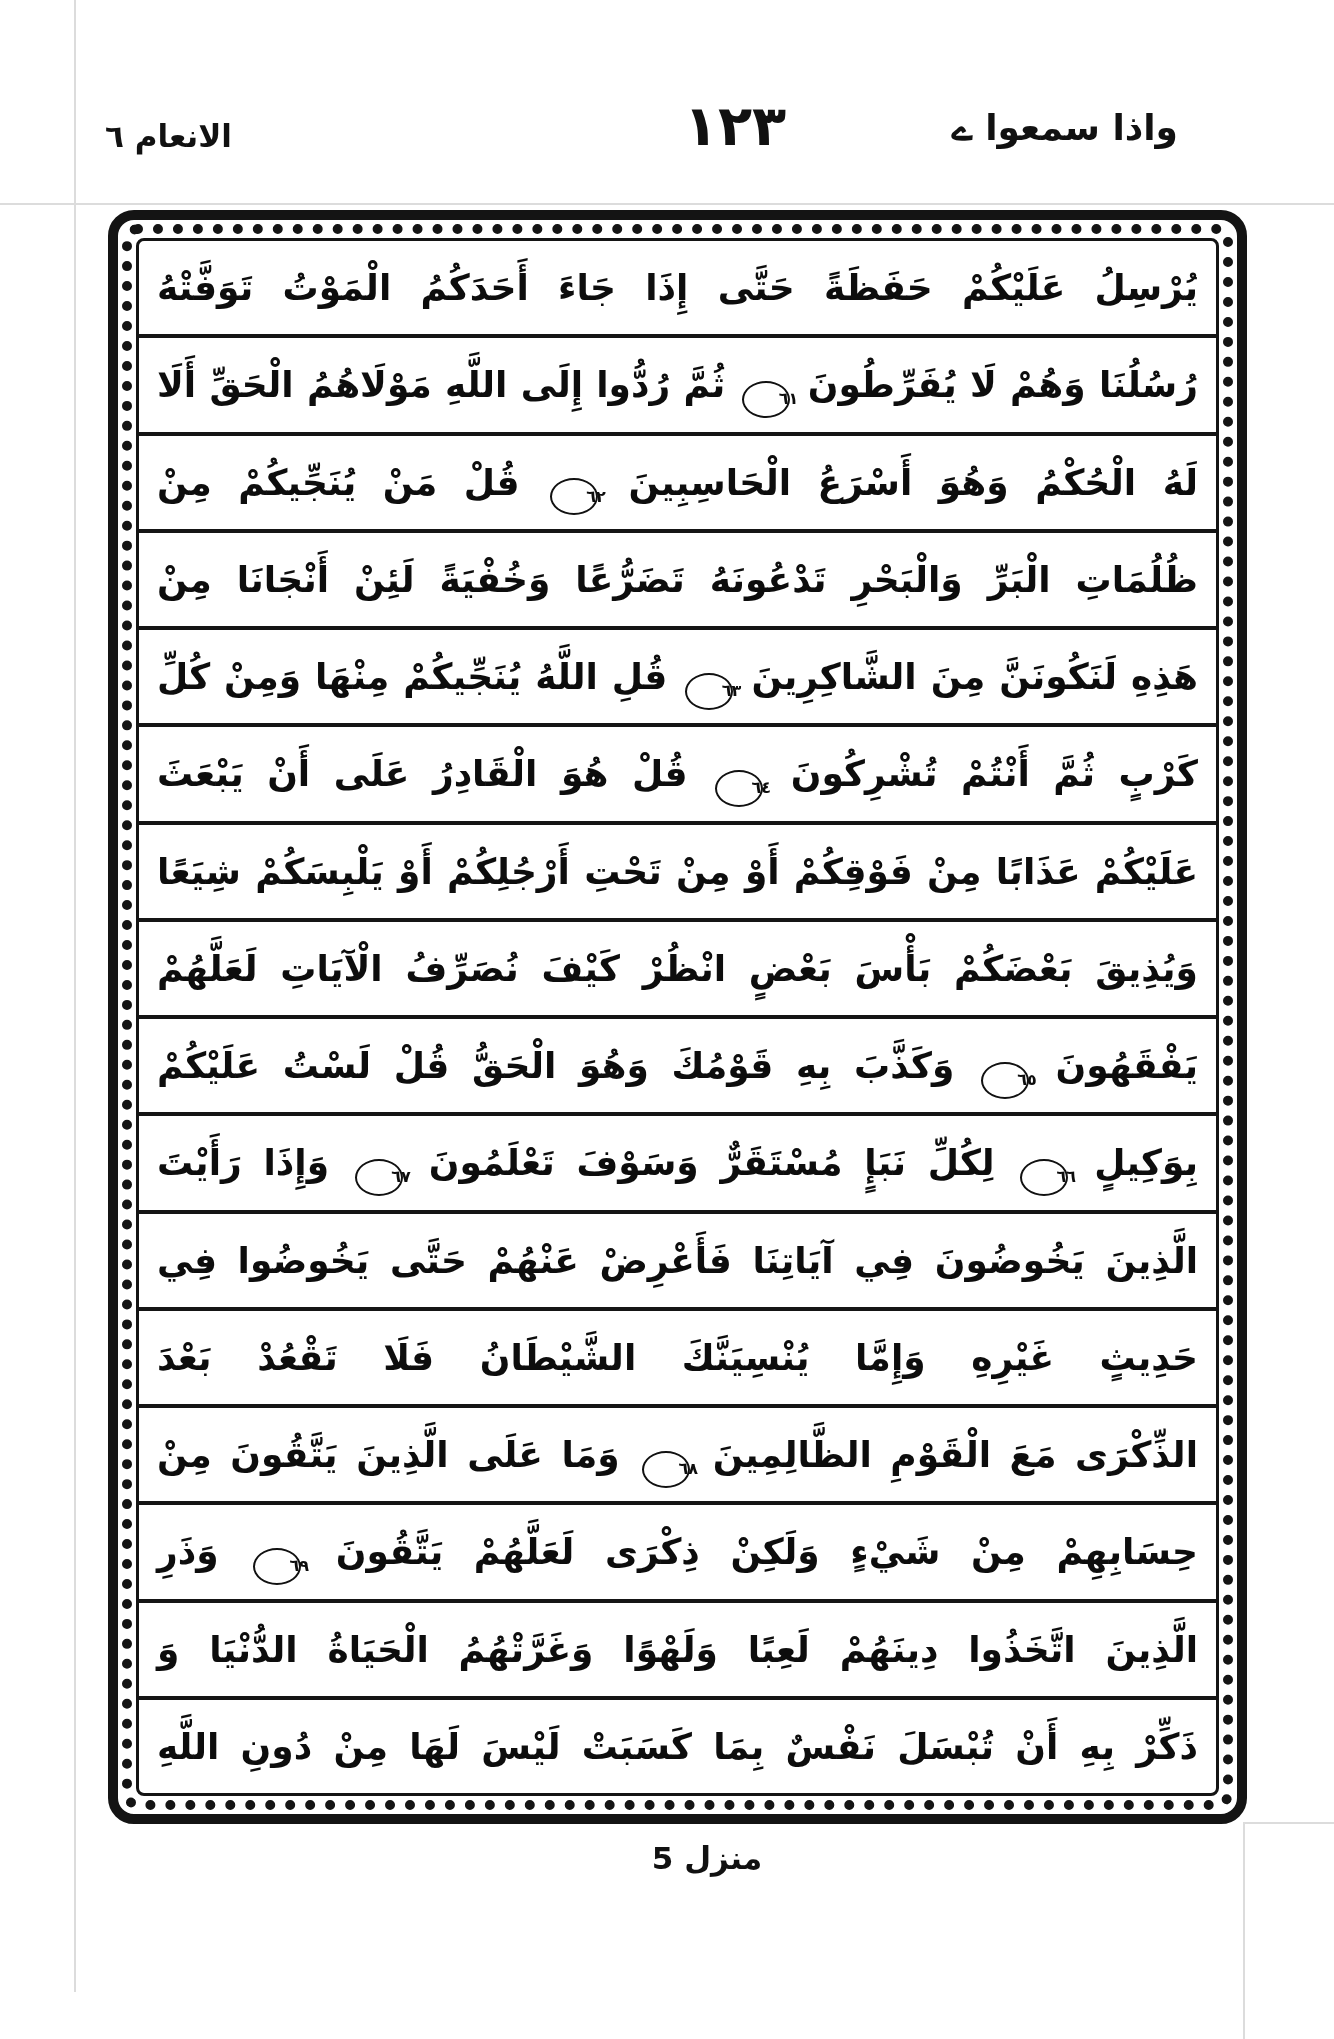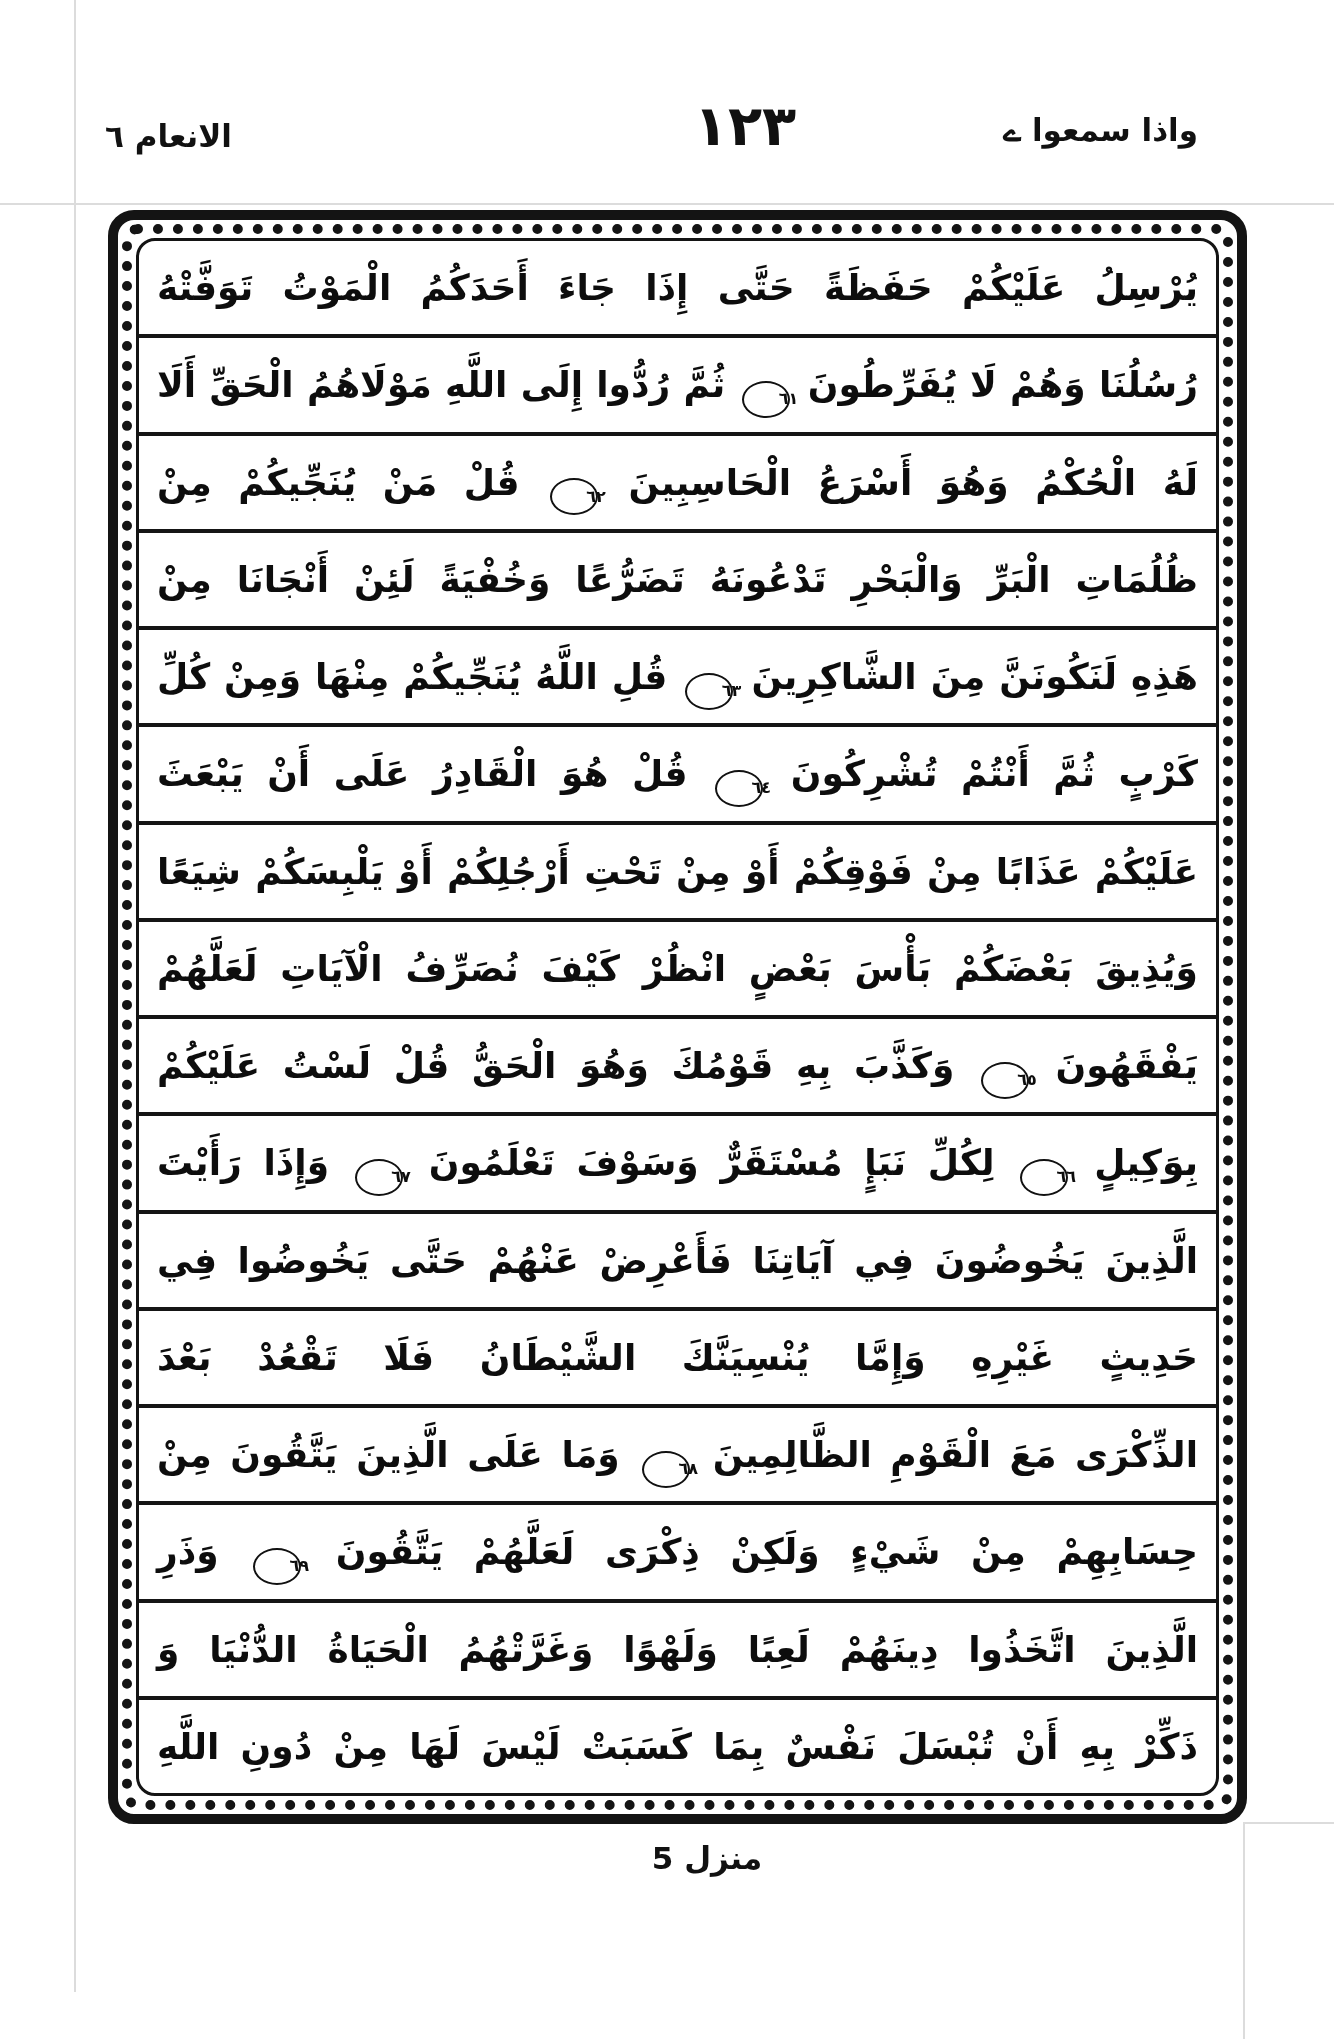--- a/index.html
+++ b/index.html
@@ -31,7 +31,7 @@
   }
   .page-number {
     position: absolute; left: 735px; bottom: -4px; transform: translateX(-50%);
-    font-size: 56px; font-weight: bold; direction: rtl; letter-spacing: 4px; margin-left: 10px;
+    font-size: 56px; font-weight: bold; direction: rtl; letter-spacing: 4px;
   }
   .juz-label {
     position: absolute; right: 84px; bottom: 6px;

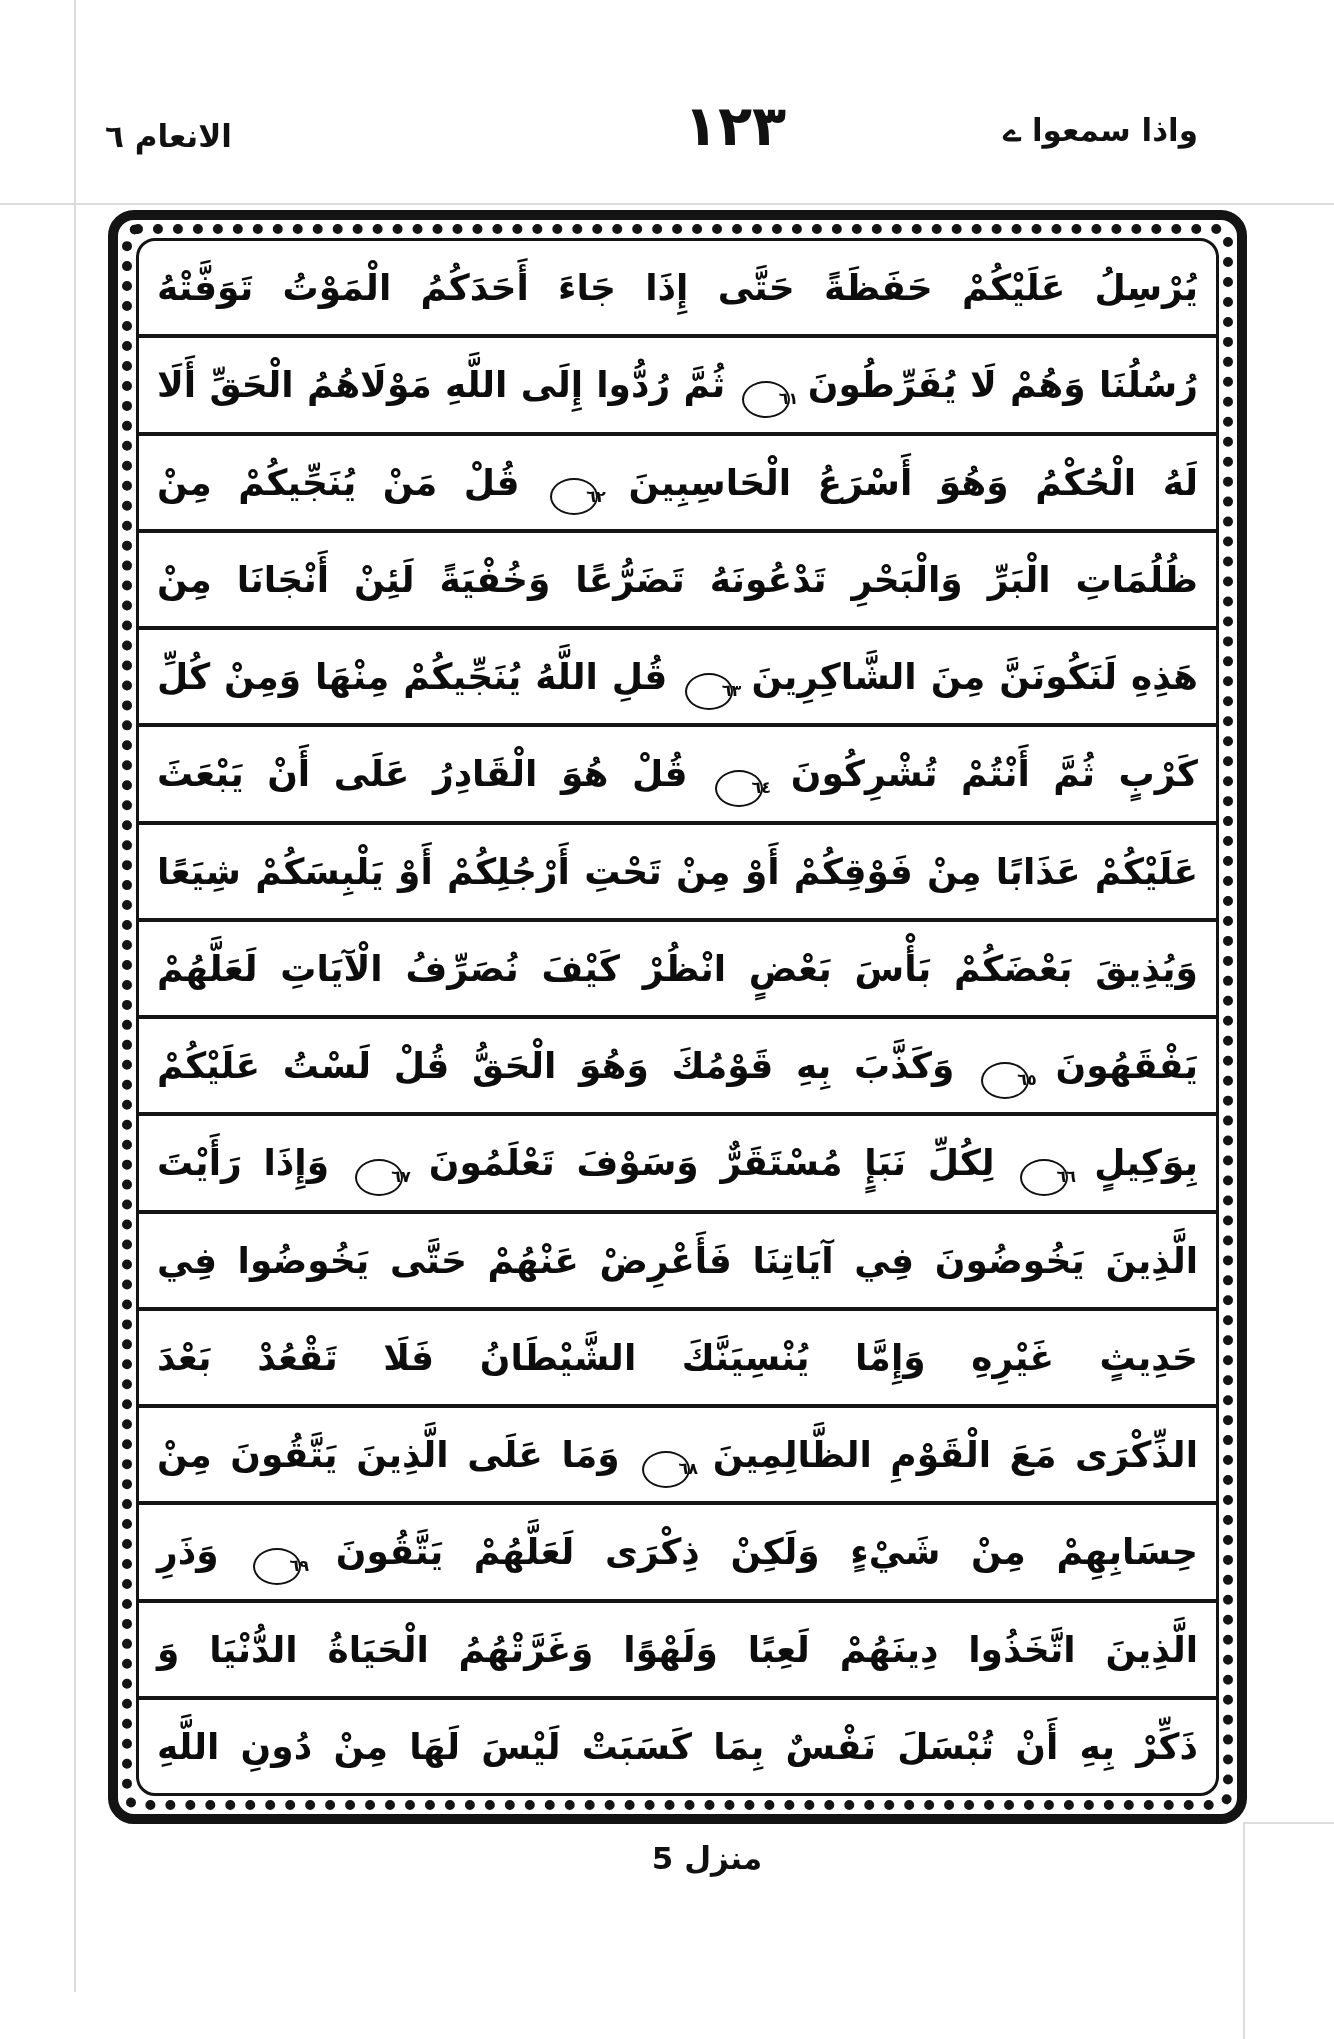--- a/index.html
+++ b/index.html
@@ -34,8 +34,8 @@
     font-size: 56px; font-weight: bold; direction: rtl; letter-spacing: 4px;
   }
   .juz-label {
-    position: absolute; right: 84px; bottom: 6px;
-    font-size: 31px; font-weight: bold; direction: rtl; white-space: nowrap;
+    position: absolute; right: 104px; bottom: 6px;
+    font-size: 36px; font-weight: bold; direction: rtl; white-space: nowrap;
   }
 
   

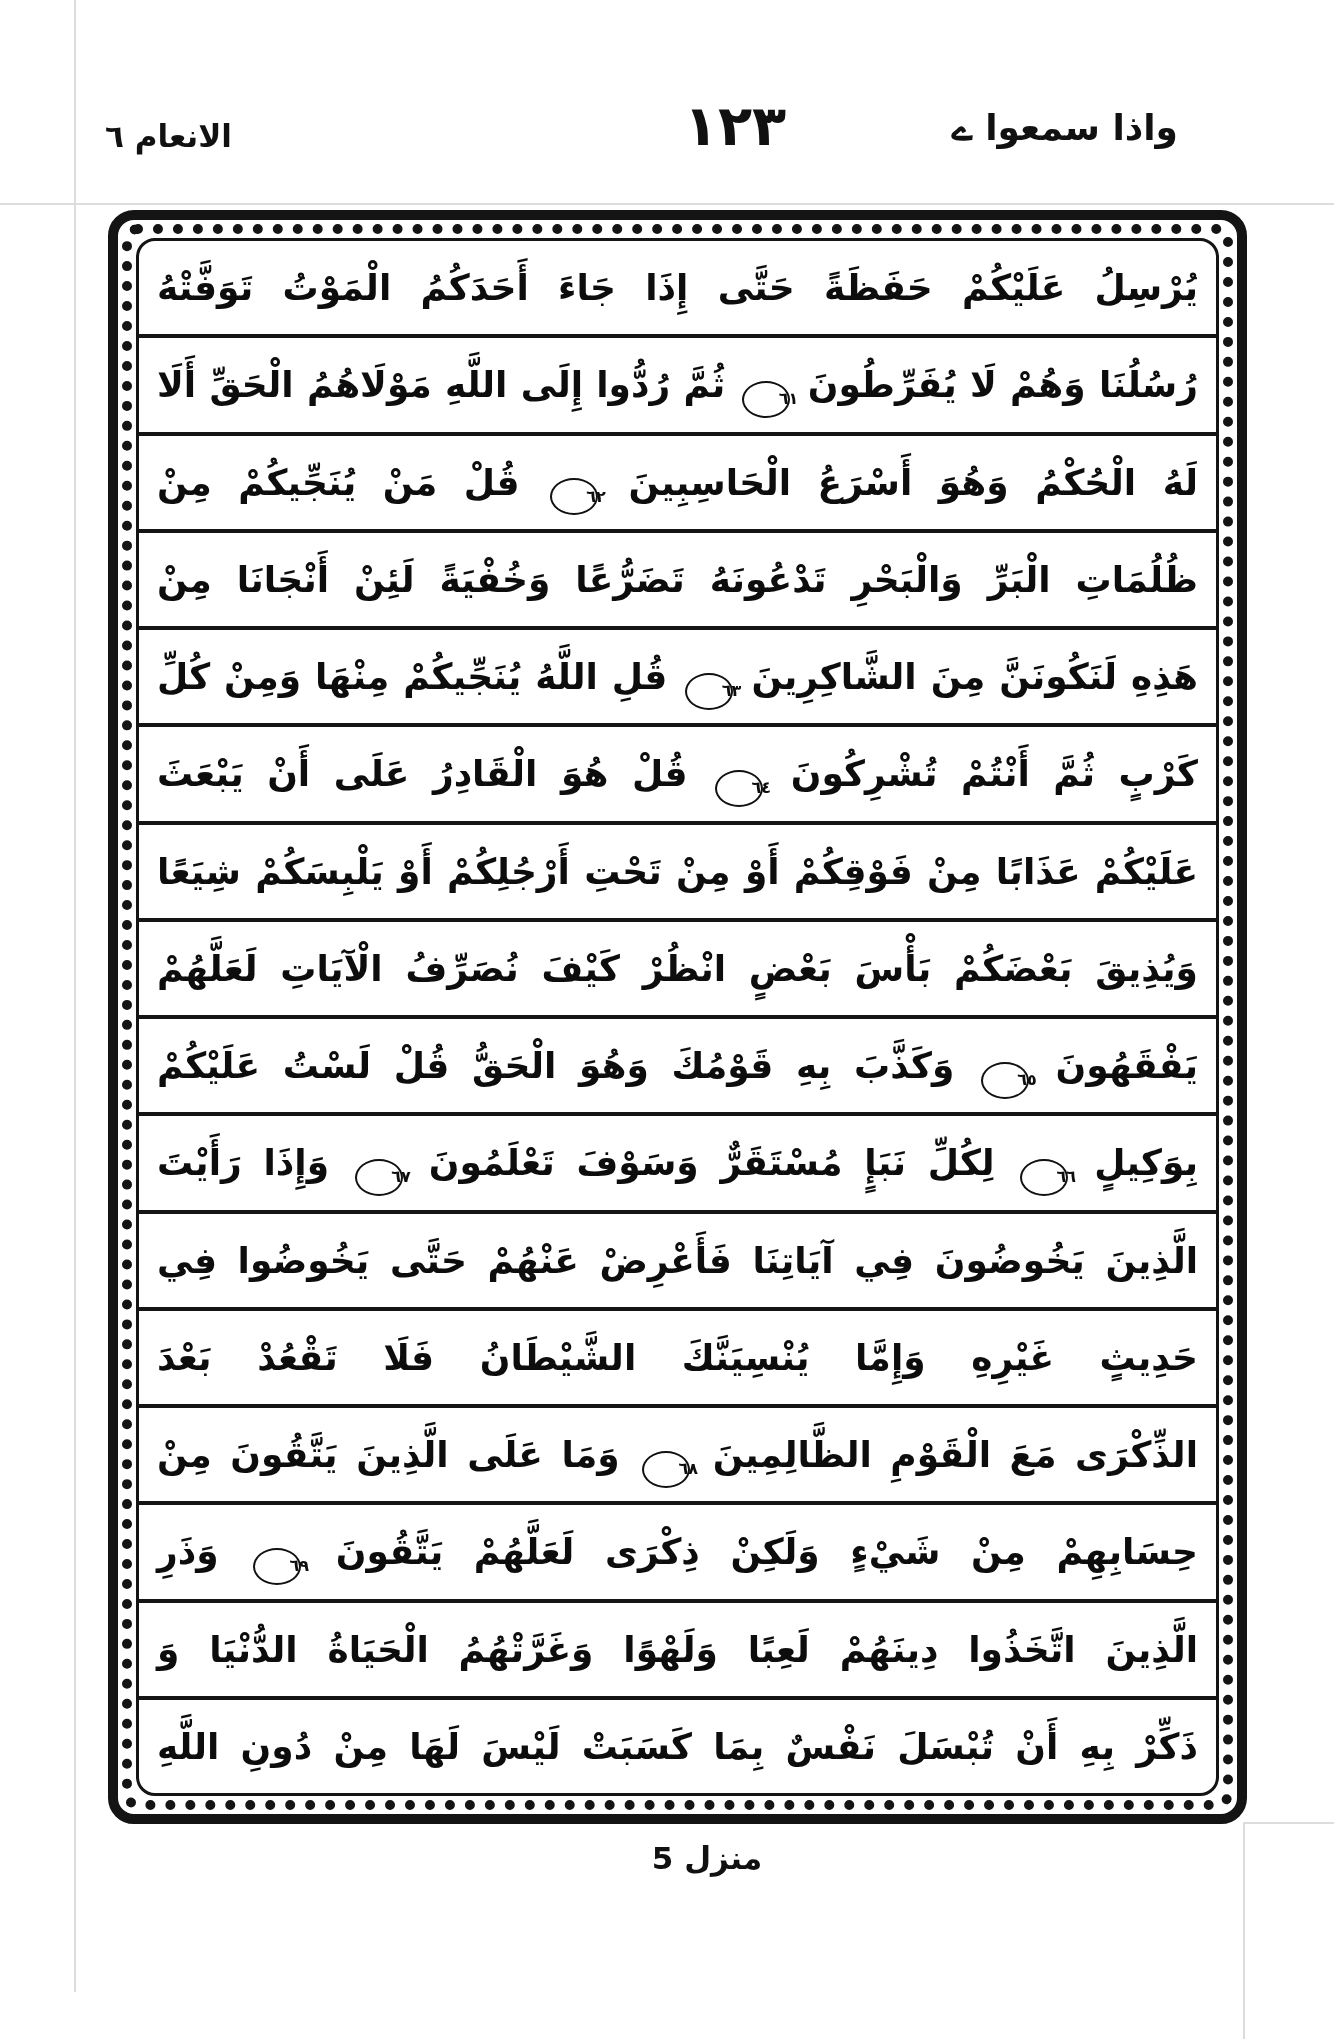--- a/index.html
+++ b/index.html
@@ -59,7 +59,7 @@
     box-sizing: border-box;
     width: 100%; height: 100%;
     border: 3px solid #141414;
-    border-radius: 19px;
+    border-radius: 8px;
     overflow: hidden;
     display: flex;
     flex-direction: column;

